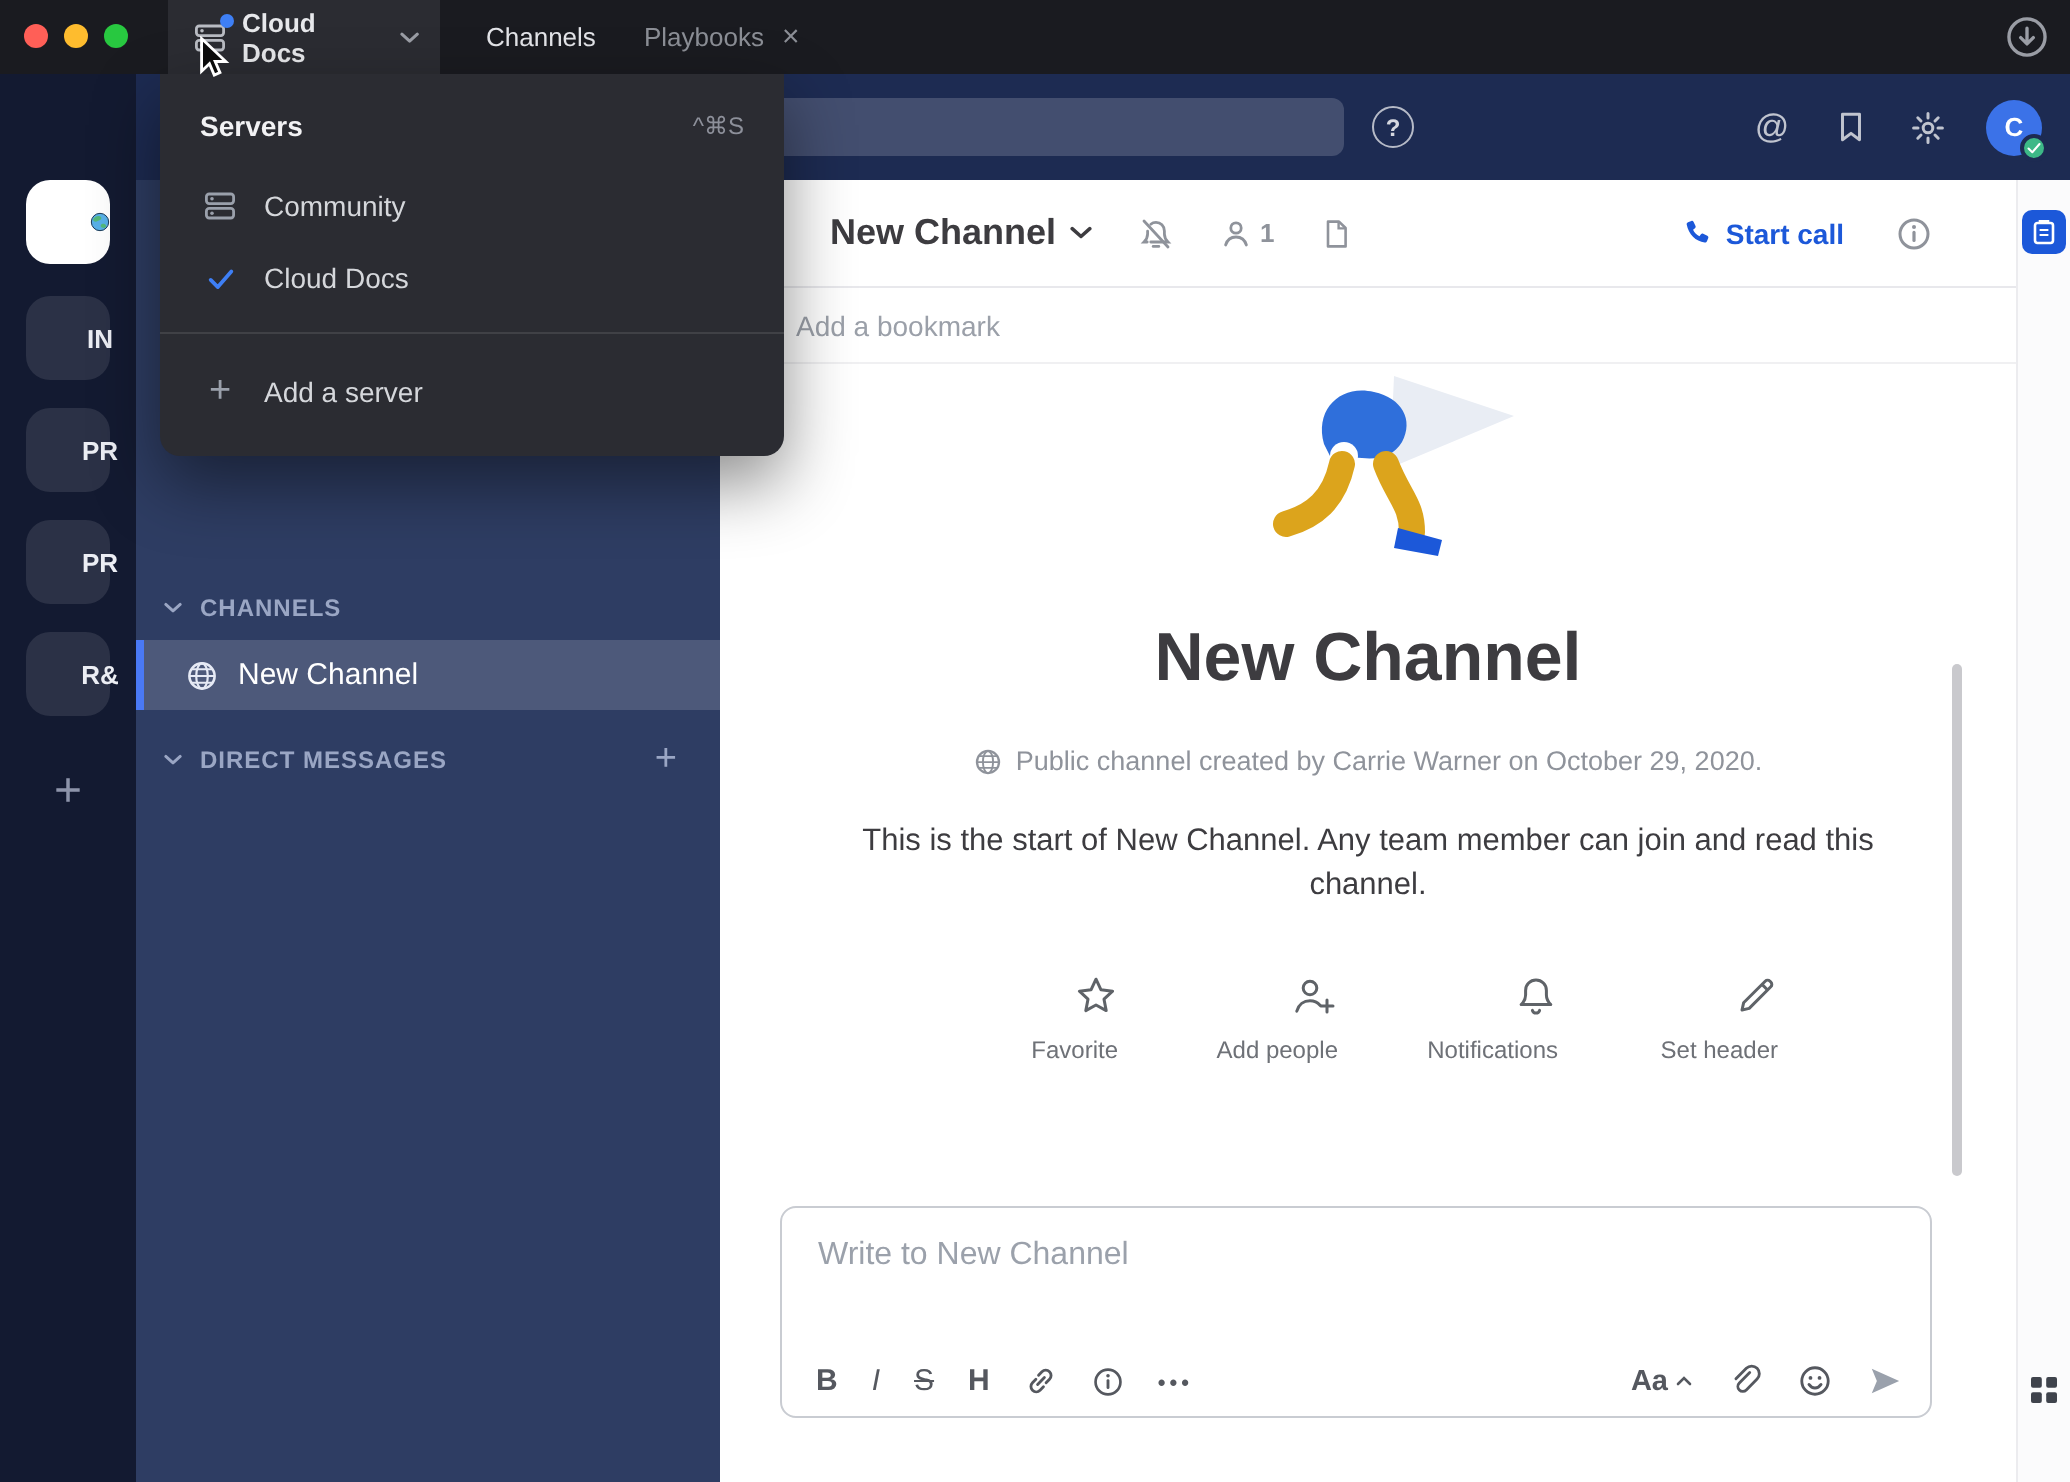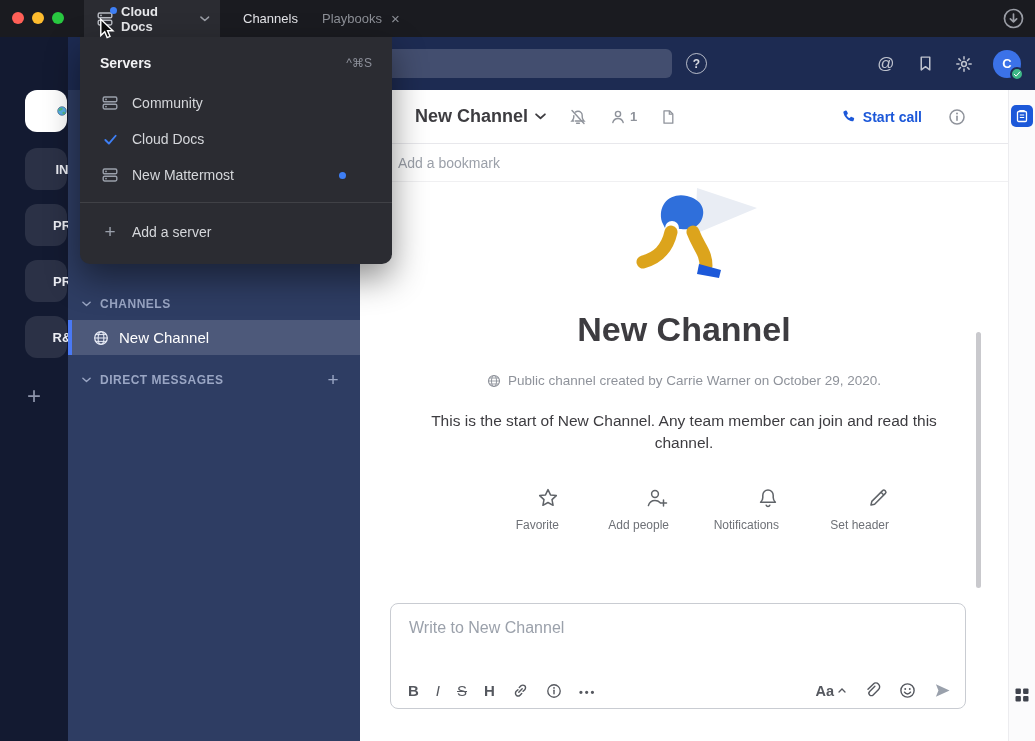--- a/index.html
+++ b/index.html
@@ -41,7 +41,7 @@
 
   
   .server-rail{position:absolute;left:0;top:37px;width:68px;bottom:0;background:#131a31;}
-  .team-tile{position:absolute;left:25px;width:42px;height:42px;border-radius:12px;
+  .team-tile{position:absolute;left:13px;width:42px;height:42px;border-radius:12px;
       background:rgba(255,255,255,.1);color:#eceef4;font-weight:700;font-size:13px;
       display:flex;align-items:center;justify-content:center;padding-left:32px;}
   .team-tile.active{background:#fff;top:53px;}

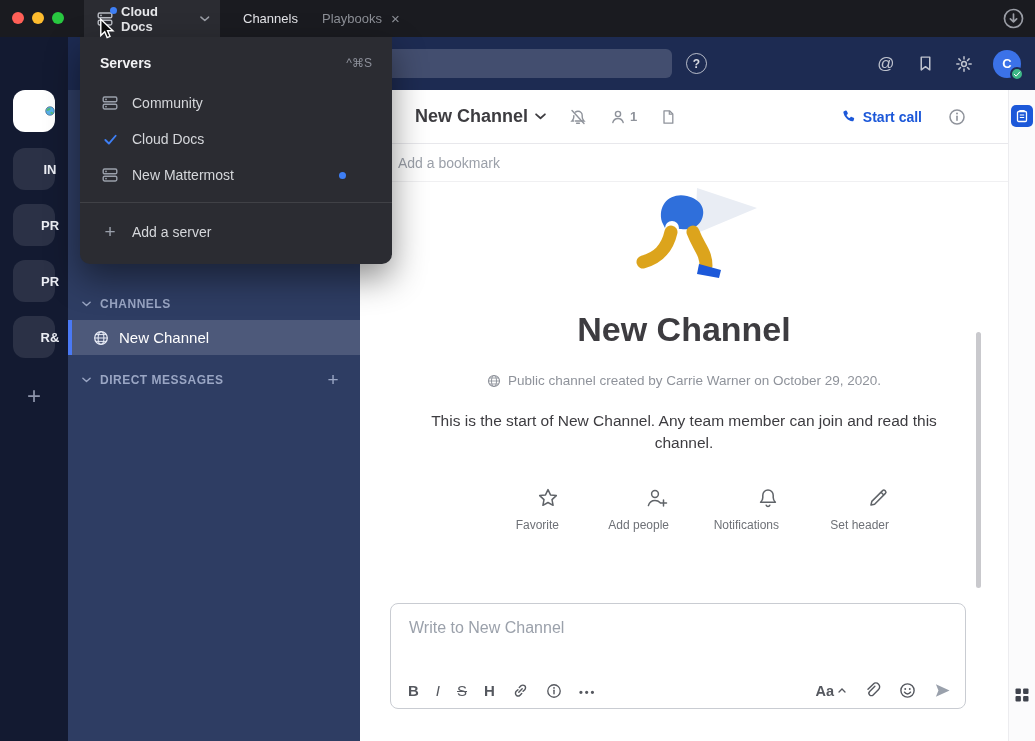--- a/index.html
+++ b/index.html
@@ -503,15 +503,6 @@
       </span>
     <span class="mi-label">Cloud Docs</span>
   </div>
-  <div class="menu-item">
-    <span class="mi-icon">
-        <svg width="16" height="16">
-          <use href="#i-stack"></use>
-        </svg>
-      </span>
-    <span class="mi-label">New Mattermost</span>
-    <span class="mi-dot"></span>
-  </div>
   <div class="menu-divider"></div>
   <div class="menu-item add">
     <span class="mi-icon plus">+</span>

